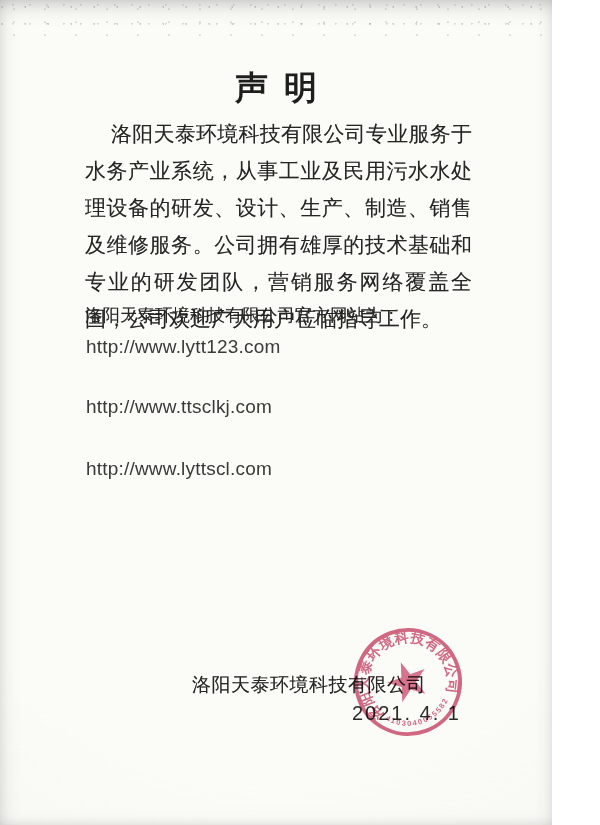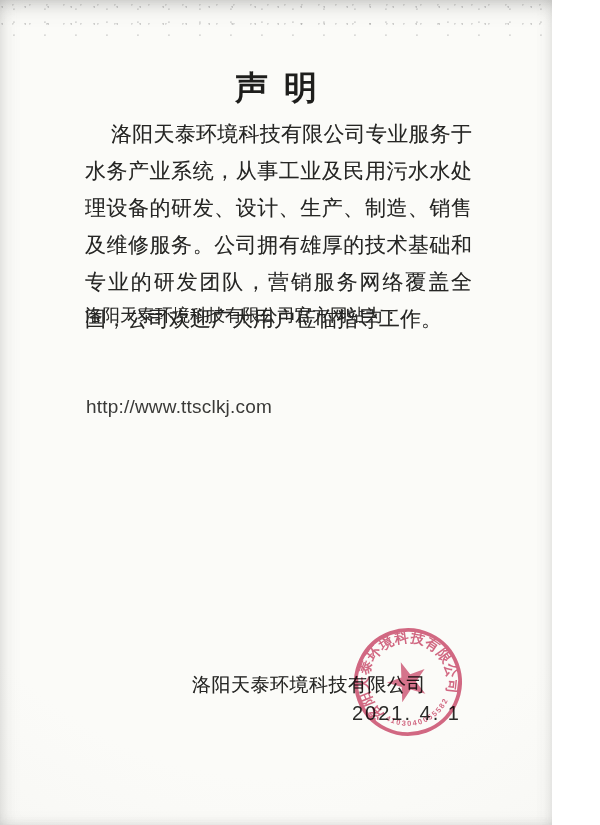--- a/index.html
+++ b/index.html
@@ -148,6 +148,7 @@
 
   <p class="site-label">洛阳天泰环境科技有限公司官方网站为：</p>
 
+  <p class="url url1">http://www.lytt123.com</p>
 
   <p class="url url2">http://www.ttsclkj.com</p>
 

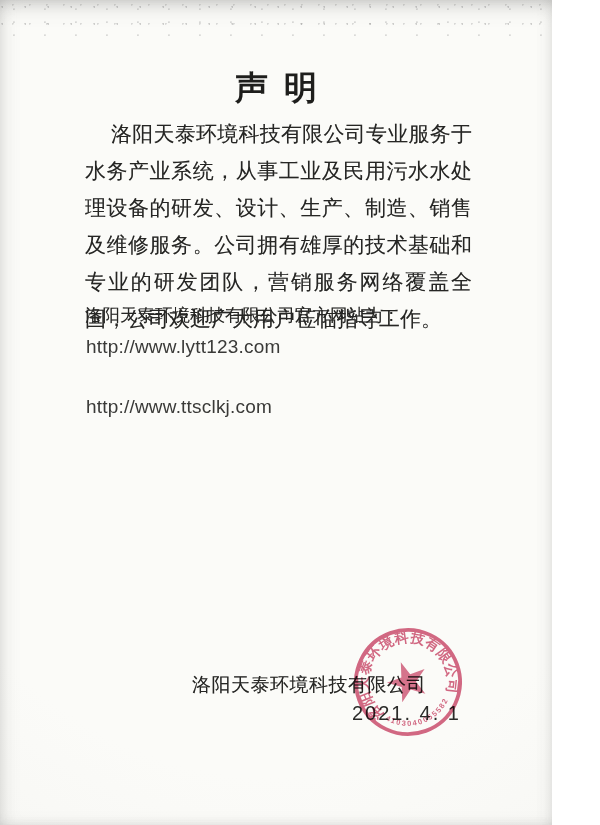--- a/index.html
+++ b/index.html
@@ -152,6 +152,7 @@
 
   <p class="url url2">http://www.ttsclkj.com</p>
 
+  <p class="url url3">http://www.lyttscl.com</p>
 
 
   <p class="signature">洛阳天泰环境科技有限公司</p>

